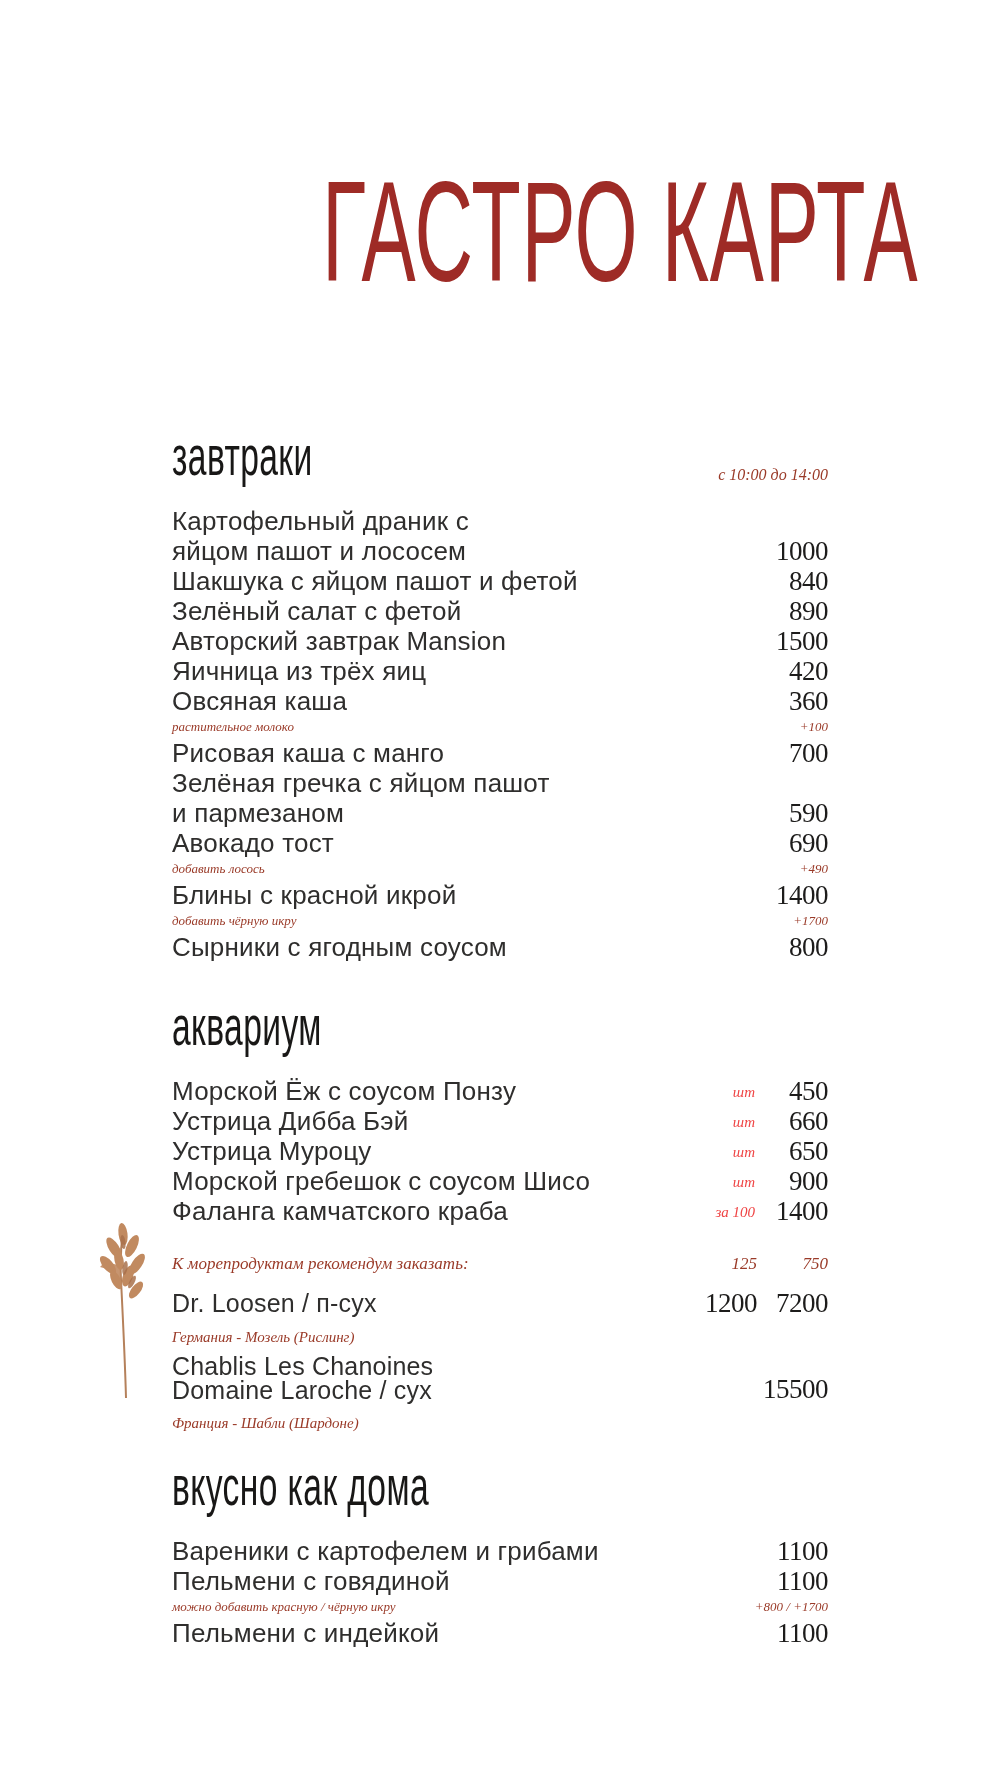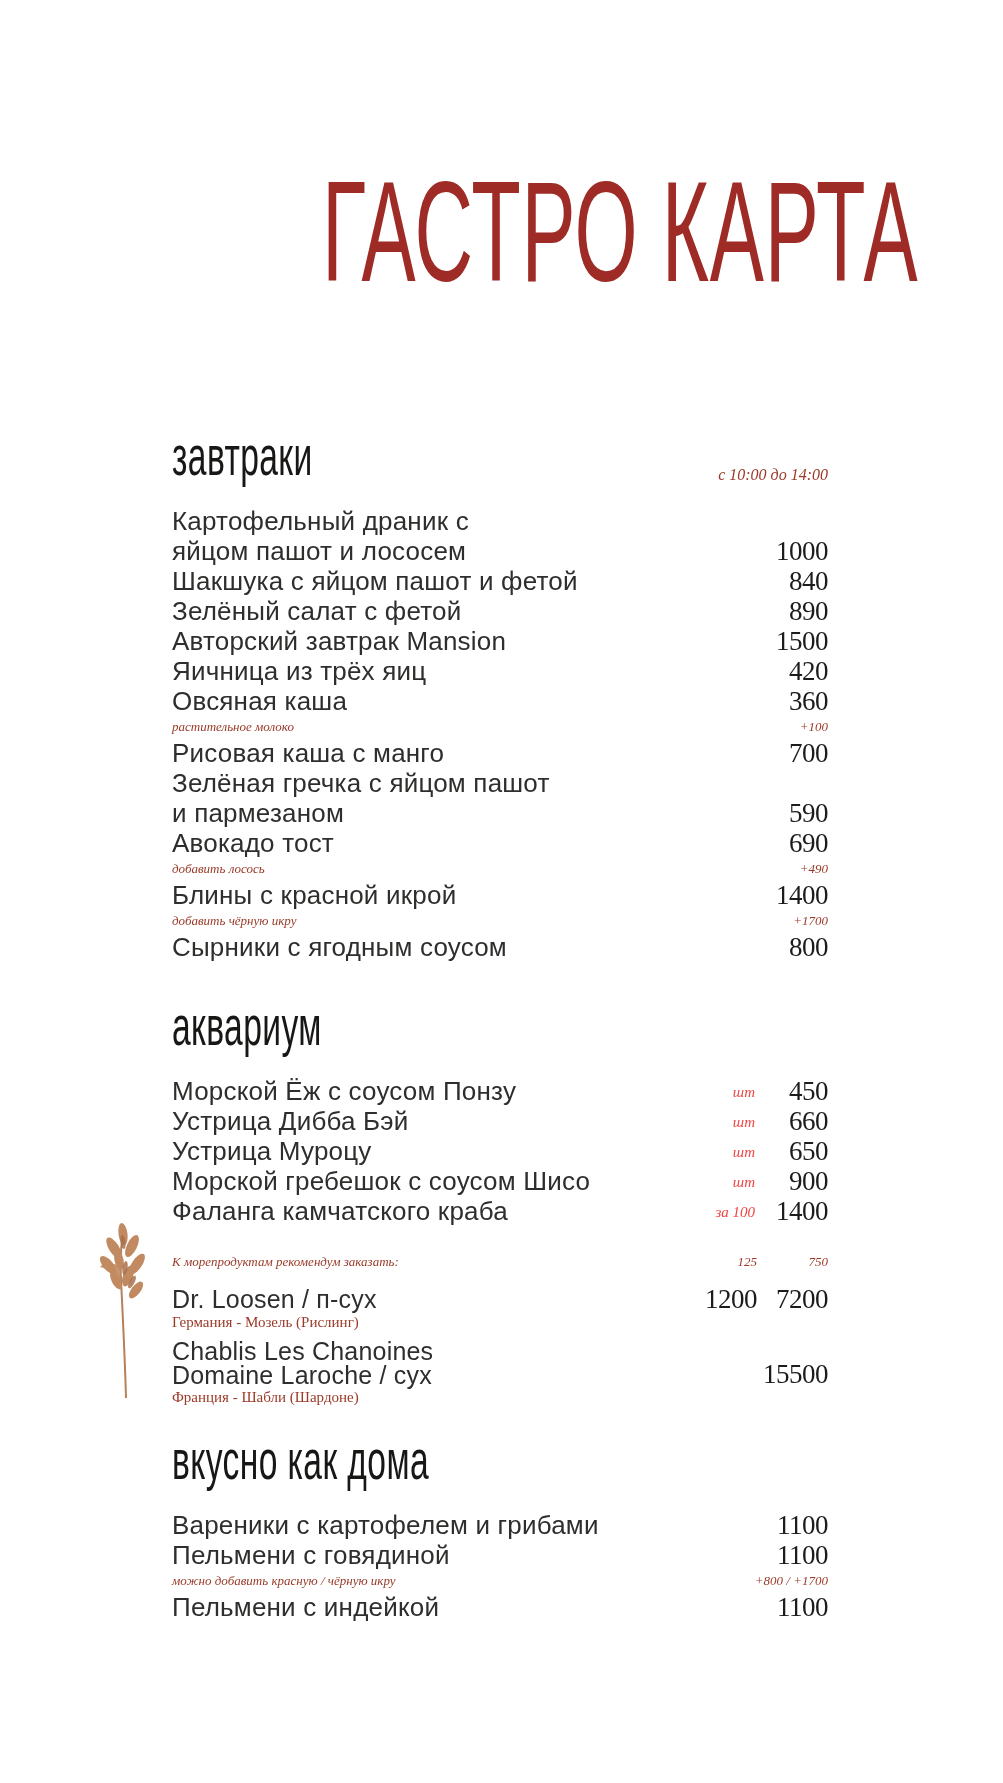--- a/index.html
+++ b/index.html
@@ -46,7 +46,7 @@
   .sect2{margin-top:48px;}
   .reco-row{
     display:flex;align-items:flex-end;margin-top:28px;
-    font-family:"Liberation Serif",serif;font-style:italic;font-size:13px;color:#9a3a28;
+    font-family:"Liberation Serif",serif;font-style:italic;font-size:17px;color:#9a3a28;
   }
   .reco-label{flex:1;}
   .wcol{width:71px;text-align:right;}

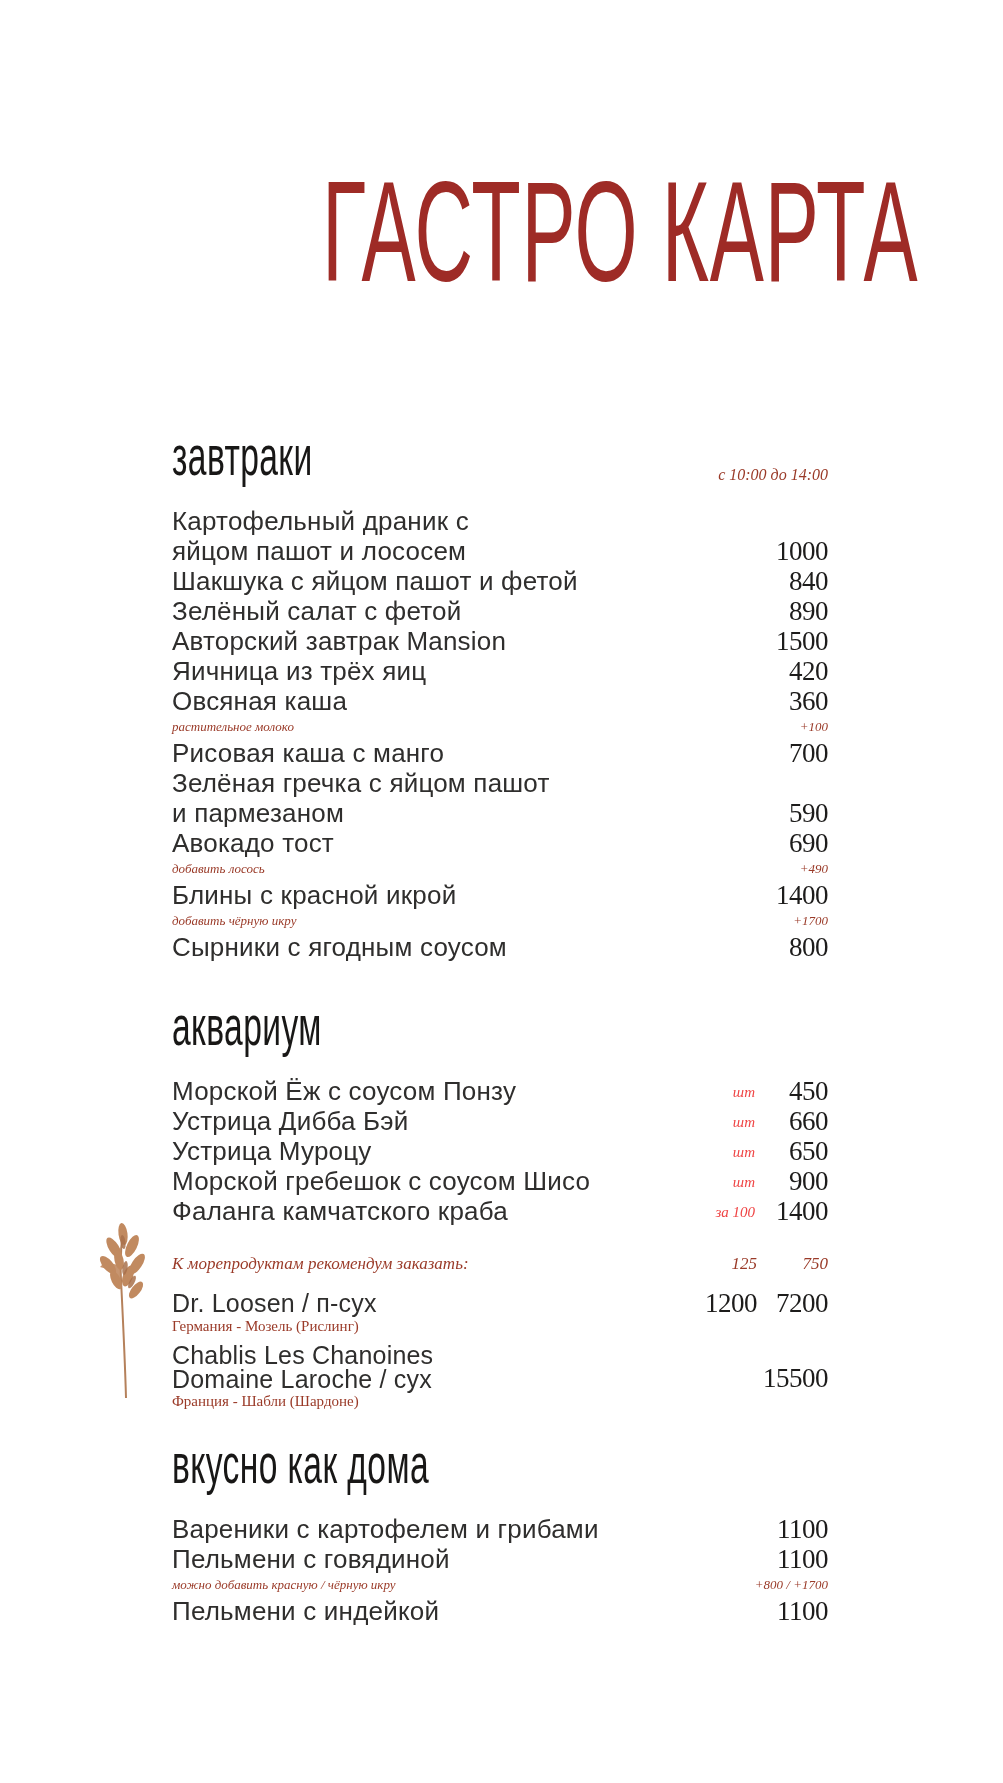--- a/index.html
+++ b/index.html
@@ -54,8 +54,8 @@
   .wine .line{font-size:25px;line-height:26px;}
   .wine .price{line-height:26px;}
   .wine-origin{
-    font-family:"Liberation Serif",serif;font-size:15px;
-    color:#9a3a28;line-height:18px;margin-top:1px;
+    font-family:"Liberation Serif",serif;font-style:italic;font-size:15px;
+    color:#9a3a28;line-height:18px;margin-top:12px;
   }
   .wine2{margin-top:8px;}
   .wine2 .line{line-height:24px;}

